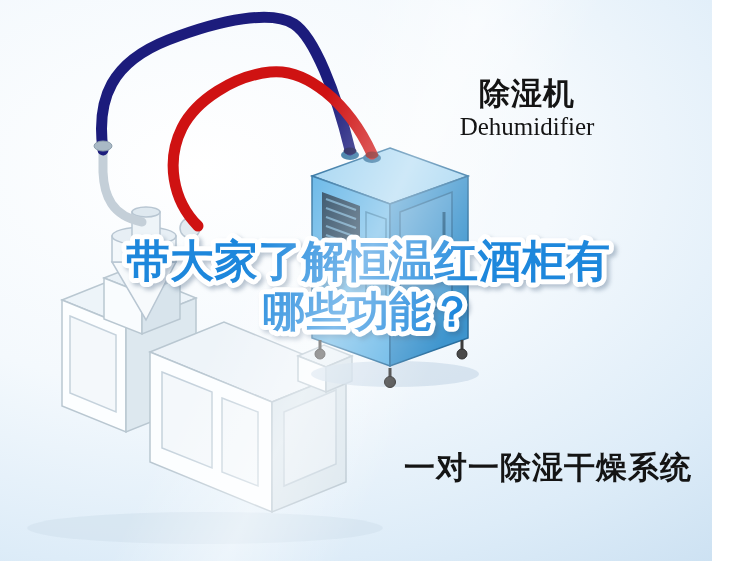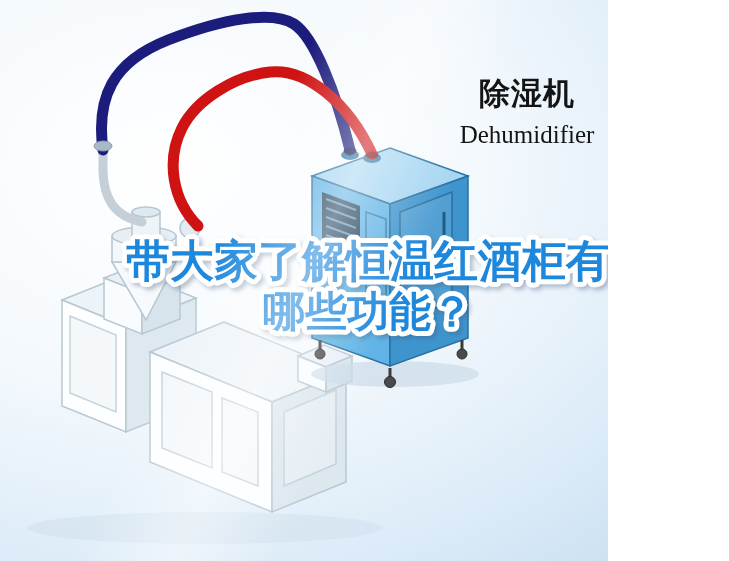--- a/index.html
+++ b/index.html
@@ -5,7 +5,7 @@
   html,body{margin:0;padding:0;}
   body{font-family:"DejaVu Sans",sans-serif;}
   .stage{
-    position:relative;width:608px;height:561px;overflow:hidden;
+    position:relative;width:712px;height:561px;overflow:hidden;
     background:radial-gradient(120% 95% at 28% 30%, #ffffff 0%, #f4f9fd 42%, #ddecf8 75%, #c9dff1 100%);
   }
   .stage::after{

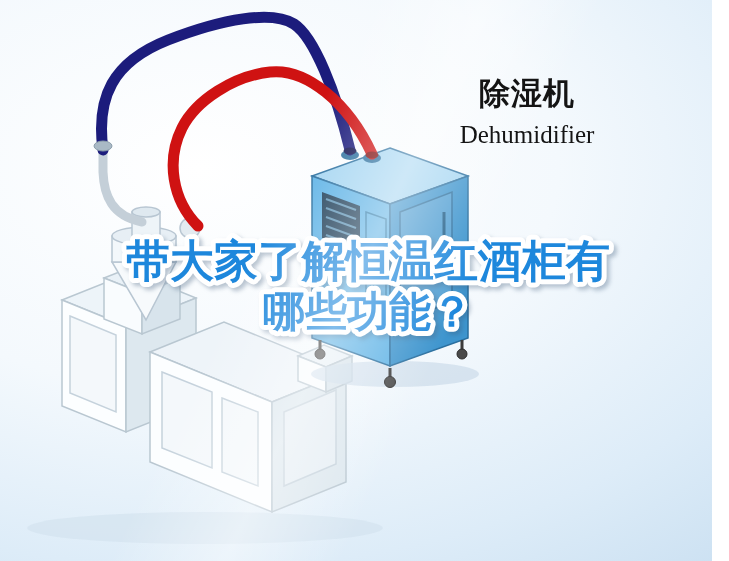--- a/index.html
+++ b/index.html
@@ -27,7 +27,7 @@
   }
   .label{position:absolute;text-align:center;color:#141414;z-index:5;}
   .label .zh{font-weight:bold;font-size:31px;letter-spacing:1px;line-height:1.15;}
-  .label .en{font-family:"Liberation Serif","DejaVu Serif",serif;font-size:25px;line-height:1.2;margin-top:8px;}
+  .label .en{font-family:"Liberation Serif","DejaVu Serif",serif;font-size:25px;line-height:1.2;margin-top:0;}
   .dehum-label{left:438px;top:76px;width:178px;}
   .hopper-label{left:38px;top:164px;width:124px;}
   .system-label{left:396px;top:450px;width:304px;}

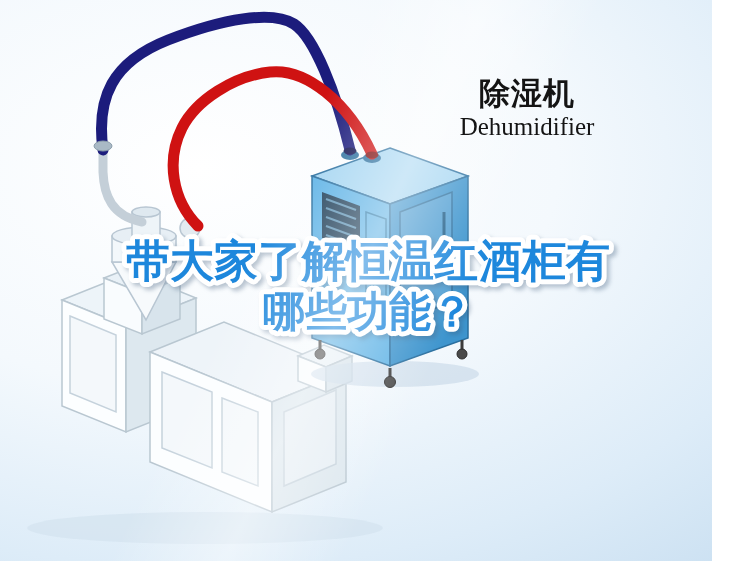--- a/index.html
+++ b/index.html
@@ -132,6 +132,7 @@
   </div>
 
   <div class="label system-label">
+    <div class="zh">一对一除湿干燥系统</div>
   </div>
 
 </div>

